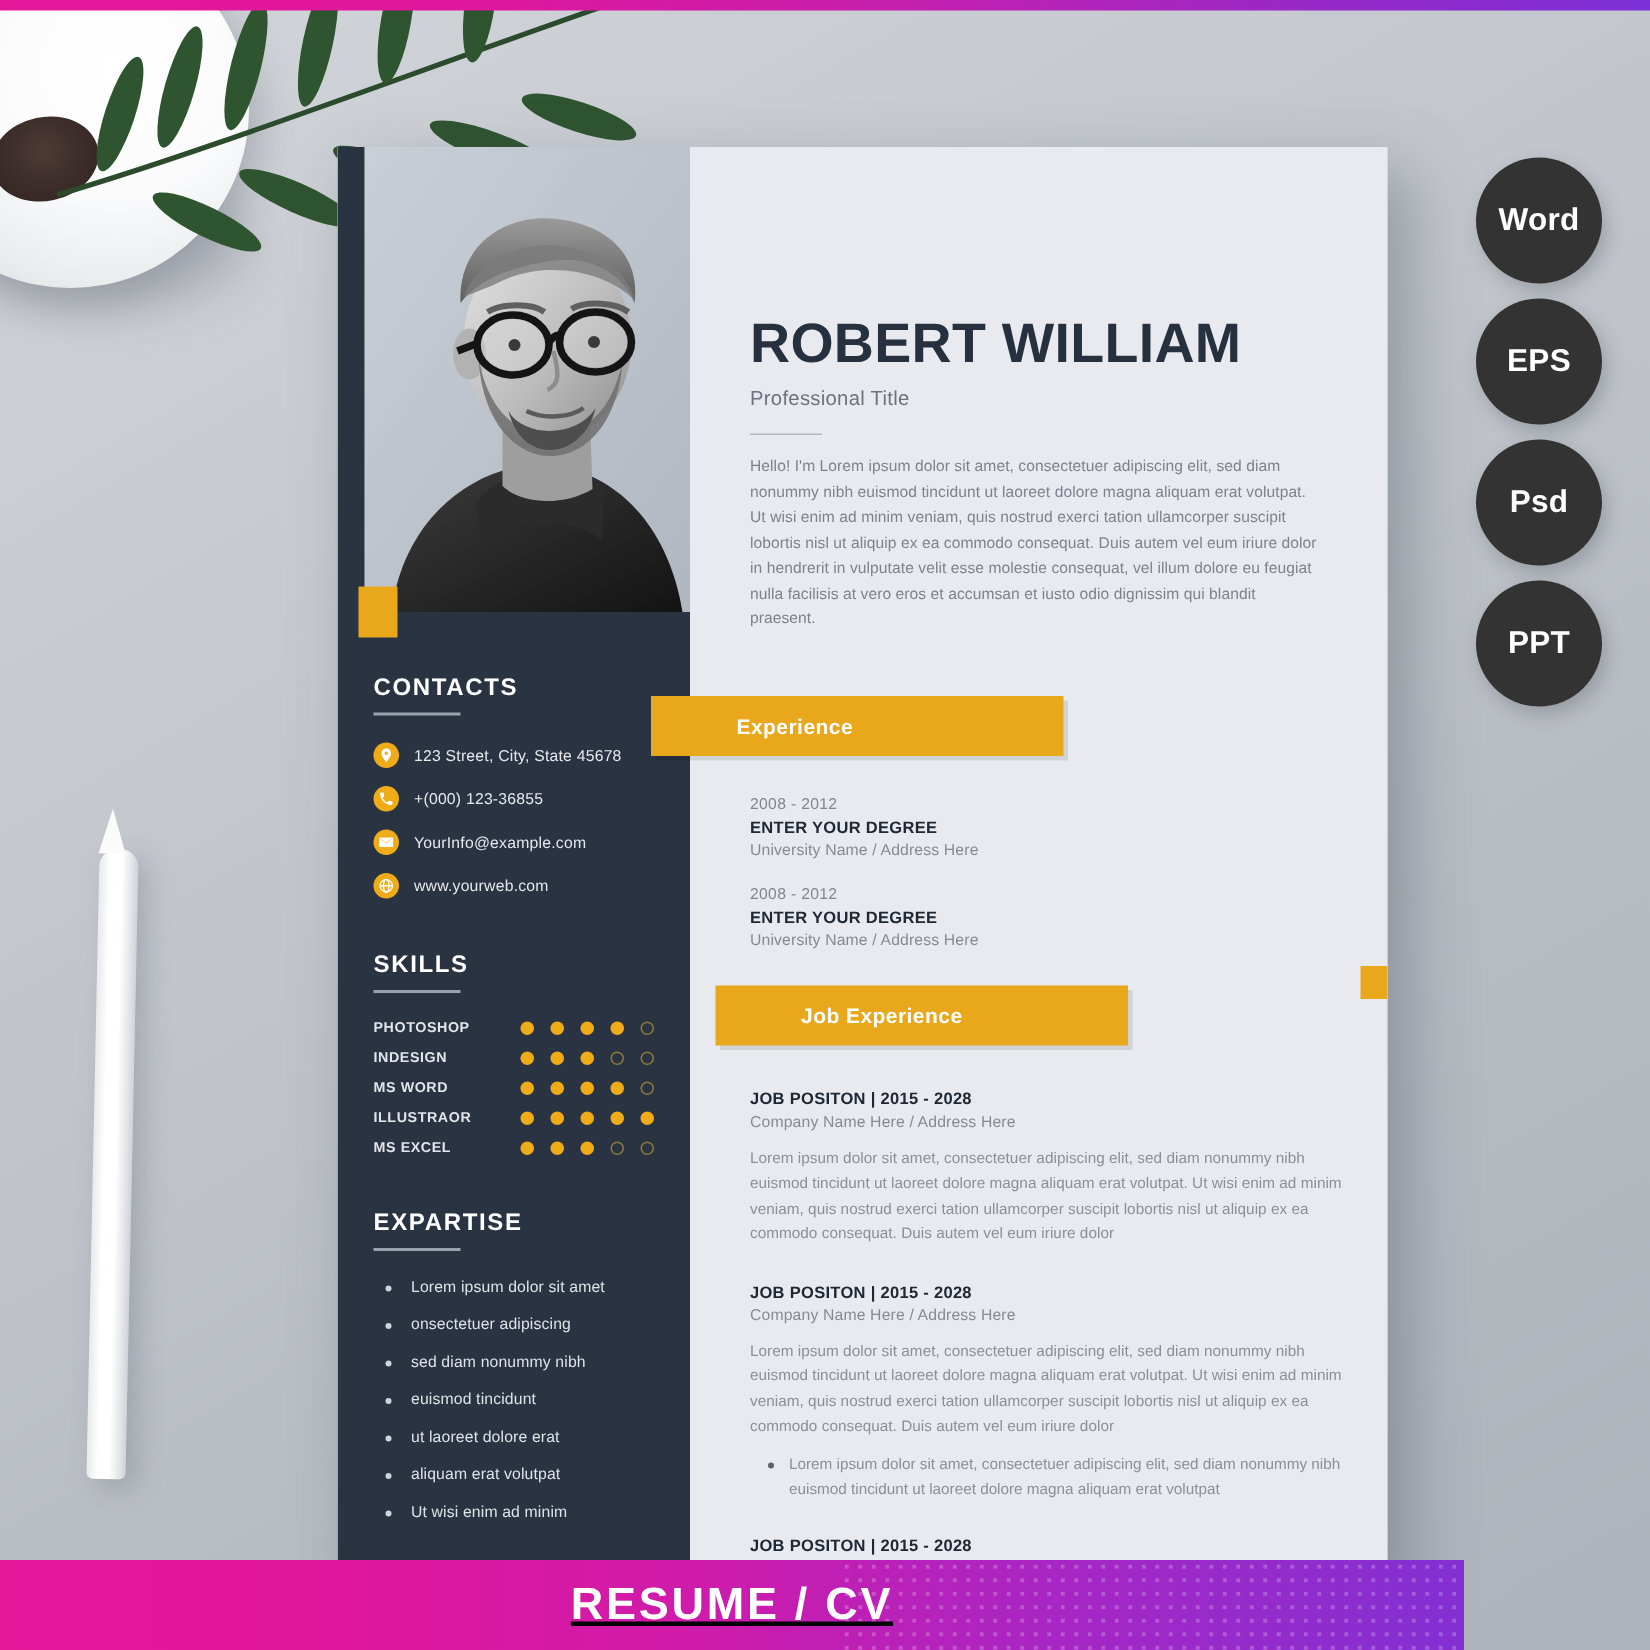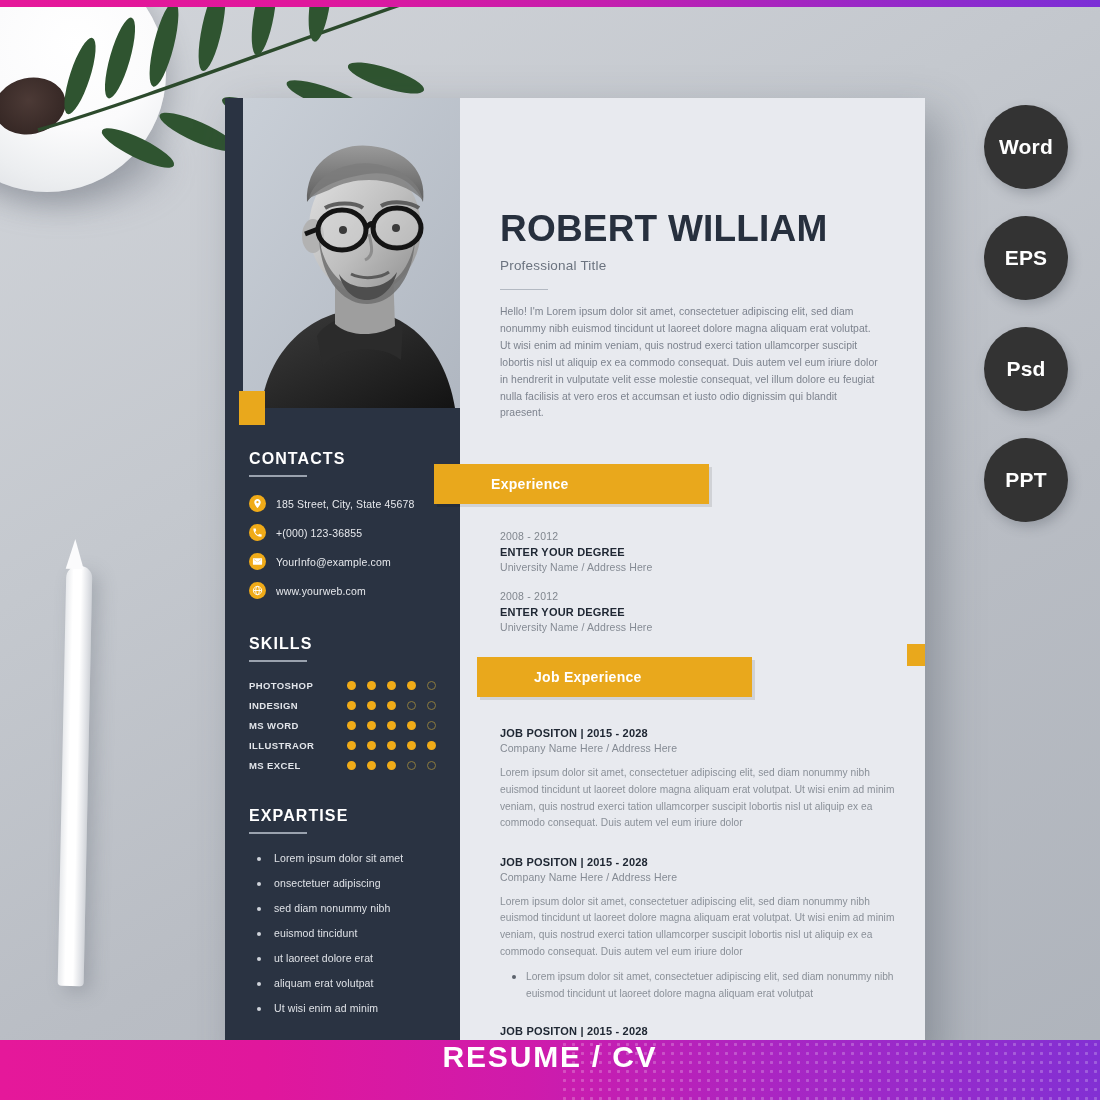--- a/index.html
+++ b/index.html
@@ -194,7 +194,7 @@
   
   #badges {
     position: absolute; right: 32px; top: 105px;
-    display: flex; flex-direction: column; gap: 27px; z-index: 20; text-align: center;
+    display: flex; flex-direction: column; gap: 10px; z-index: 20; text-align: center;
   }
   .badge {
     width: 84px; height: 84px; border-radius: 50%;

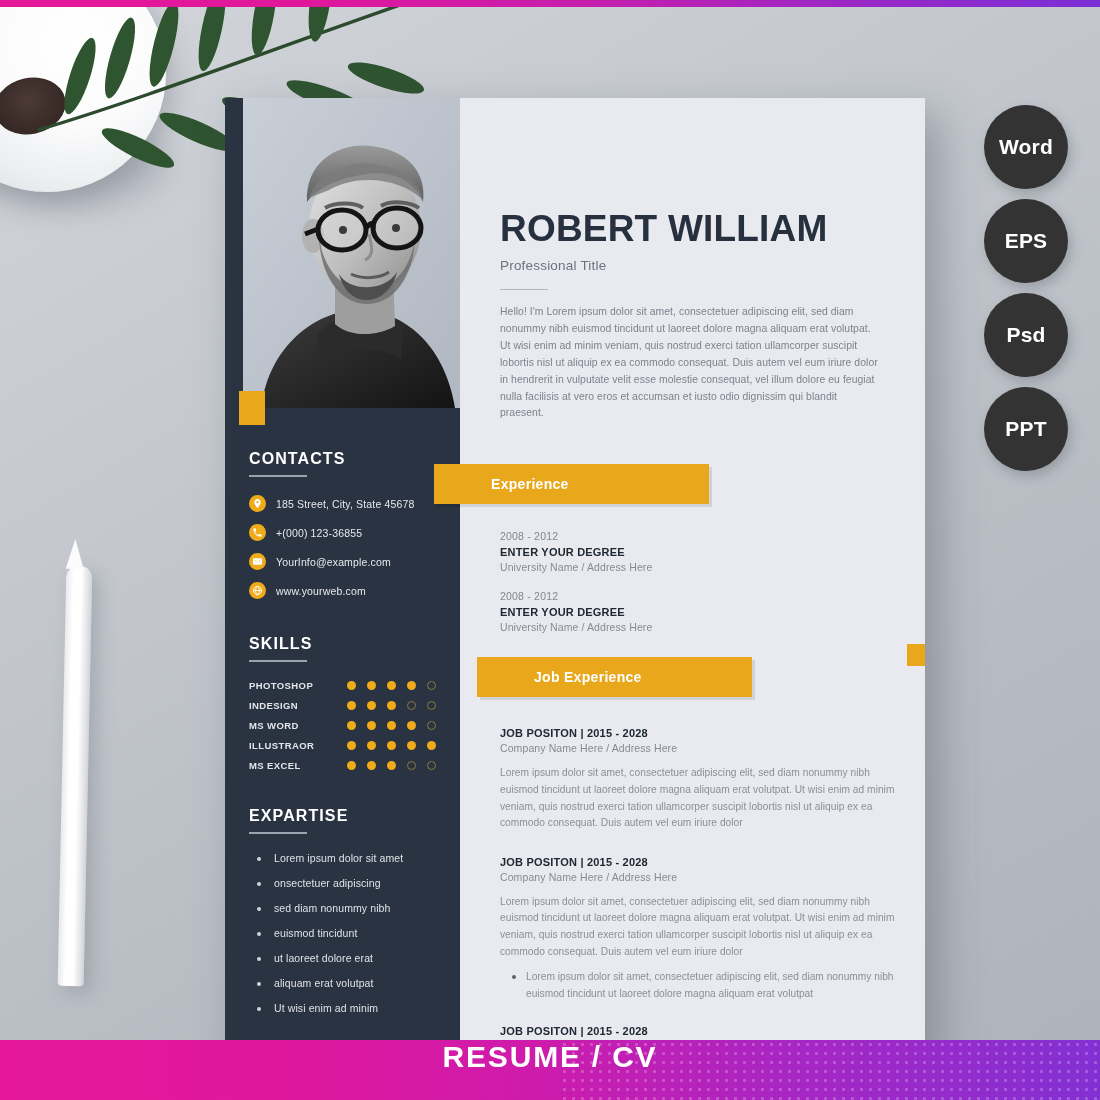--- a/index.html
+++ b/index.html
@@ -329,7 +329,7 @@
                 <path d="M12 2C8.1 2 5 5.1 5 9c0 5.2 7 13 7 13s7-7.8 7-13c0-3.9-3.1-7-7-7zm0 9.5A2.5 2.5 0 1 1 12 6.5a2.5 2.5 0 0 1 0 5z"></path>
               </svg>
           </span>
-          <span class="c-text">185 Street, City, State 45678</span>
+          <span class="c-text">123 Street, City, State 45678</span>
         </div>
 
         <div class="contact-row">

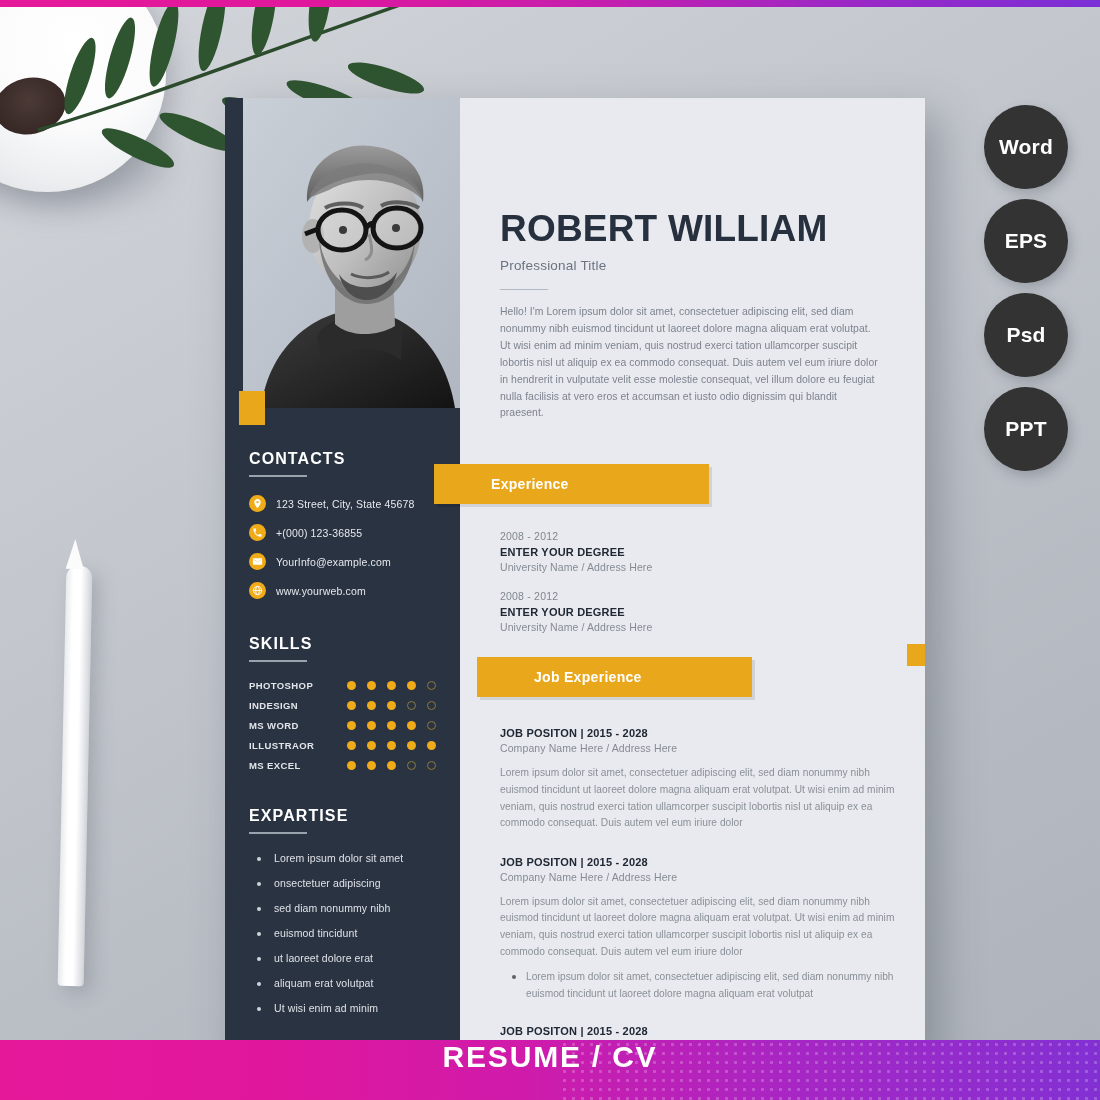--- a/index.html
+++ b/index.html
@@ -206,11 +206,12 @@
 
   
   #bottom-bar {
-    position: absolute; left: 0; bottom: 0; width: 1100px; height: 60px;
+    position: absolute; left: 0; bottom: 0; width: 976px; height: 60px;
     background: linear-gradient(90deg, #e5189a 0%, #e0179c 24%, #cf1bab 48%, #a726c4 72%, #8230d3 100%);
     z-index: 35;
-    display: flex; justify-content: center;
+    display: flex; align-items: center; justify-content: center;
     overflow: hidden;
+    text-decoration: underline;
   }
   #bottom-dots {
     position: absolute; left: 560px; top: 0; width: 540px; height: 60px;

